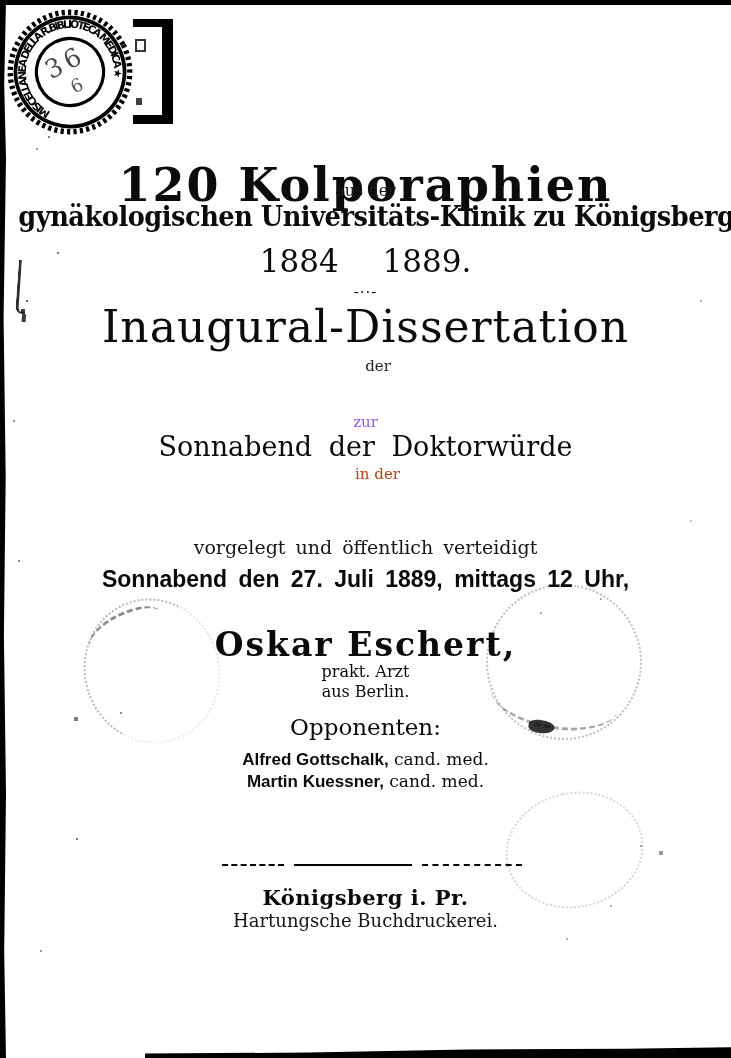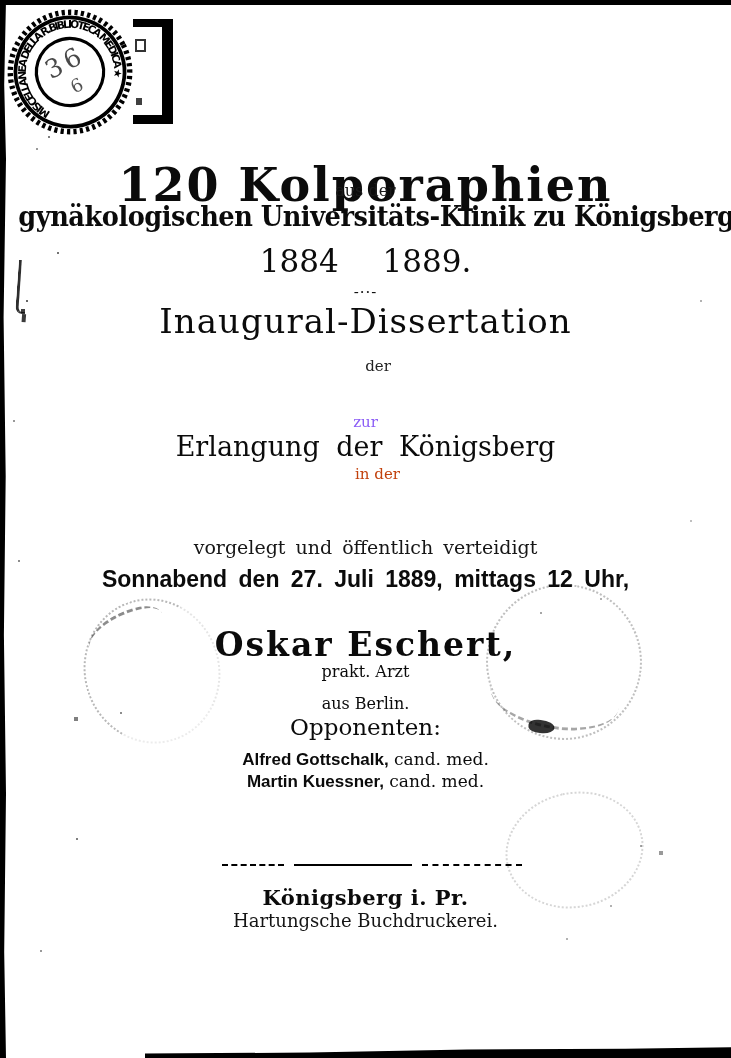--- a/index.html
+++ b/index.html
@@ -65,7 +65,7 @@
                 transform:scaleX(.95);}
   .l-years     {top:243px;font-size:31px;word-spacing:34px;}
   .l-orn       {top:283px;font-size:15px;letter-spacing:1px;color:#111;}
-  .l-inaug     {top:301px;font-size:34px;letter-spacing:1px;font-family:"DejaVu Serif",serif;}
+  .l-inaug     {top:301px;font-size:44px;letter-spacing:1px;font-family:"DejaVu Serif",serif;}
   .l-der       {top:357px;font-size:15px;color:#222;padding-left:25px;}
   .l-faculty   {top:374px;font-size:25px;letter-spacing:2px;word-spacing:6px;}
   .l-zur       {top:413px;font-size:15px;color:#8b5cf6;}

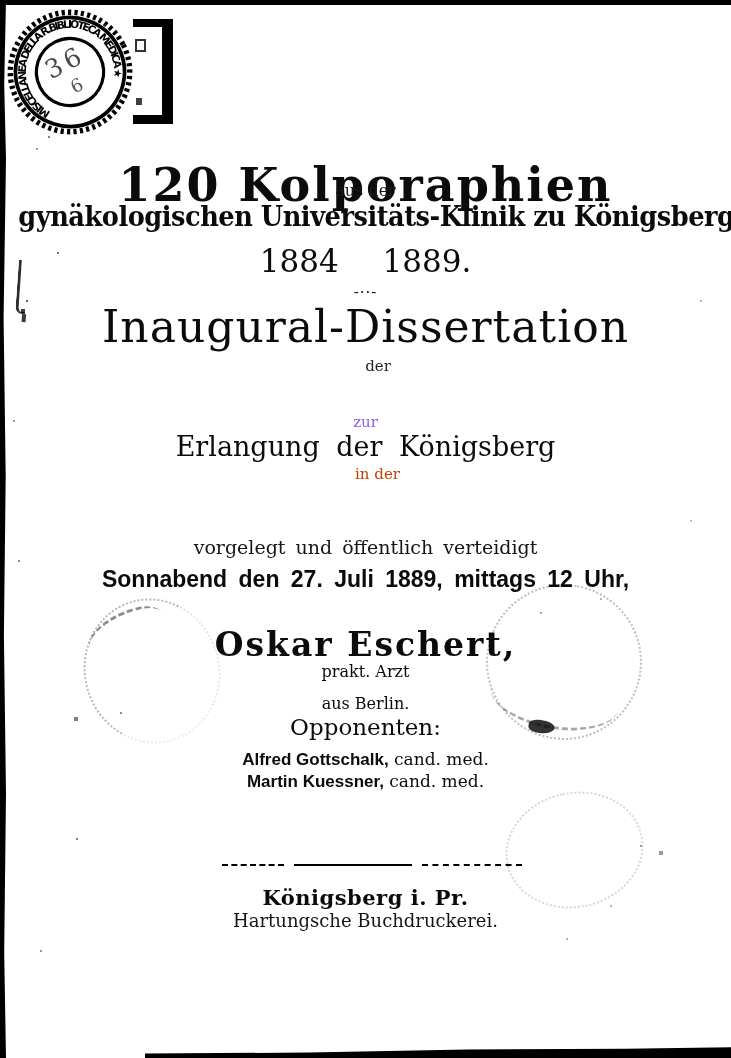--- a/index.html
+++ b/index.html
@@ -134,7 +134,7 @@
   <div class="line l-inaug">Inaugural-Dissertation</div>
   <div class="line l-der">der</div>
   <div class="line l-zur">zur</div>
-  <div class="line l-erlang">Erlangung der Königsberg</div>
+  <div class="line l-erlang">Sonnabend der Doktorwürde</div>
   <div class="line l-inder">in der</div>
   <div class="line l-vorgelegt">vorgelegt und öffentlich verteidigt</div>
   <div class="line l-date">Sonnabend den 27. Juli 1889, mittags 12 Uhr,</div>

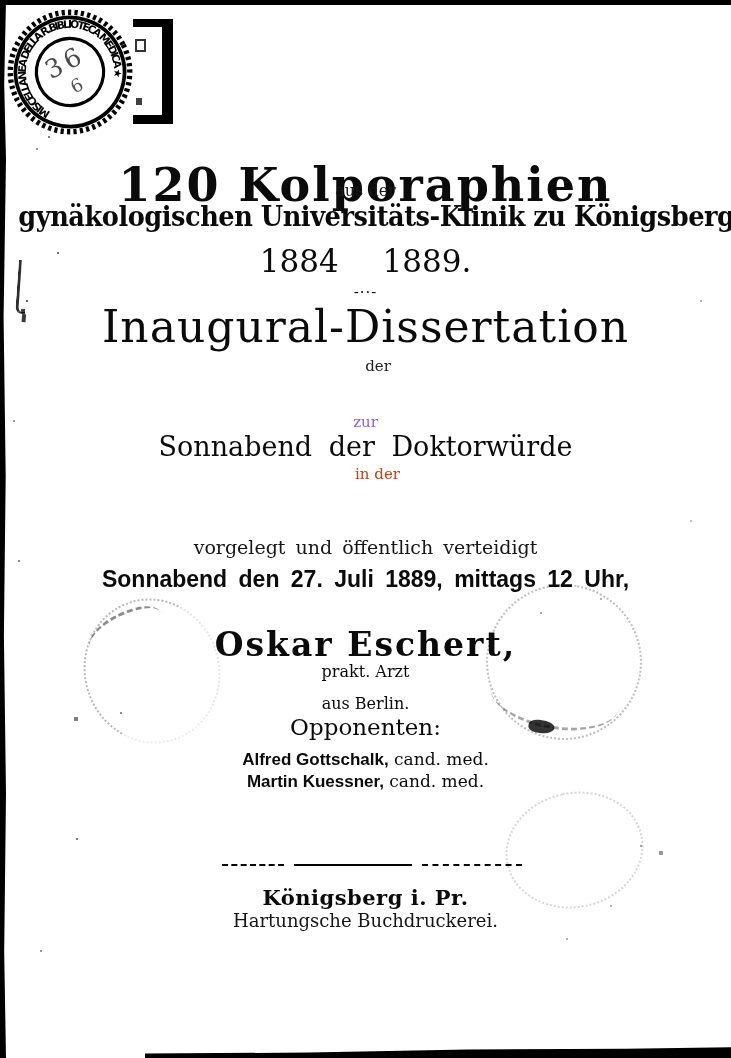--- a/index.html
+++ b/index.html
@@ -79,7 +79,7 @@
   .l-author    {top:625px;font-size:33px;font-weight:bold;letter-spacing:2px;
                 font-family:"DejaVu Serif",serif;}
   .l-prakt     {top:662px;font-size:16px;}
-  .l-berlin    {top:682px;font-size:16px;margin-top:12px;}
+  .l-berlin    {top:682px;font-size:16px;}
   .l-opph      {top:714px;font-size:23px;}
   .l-opp1     {top:749px;font-size:17px;}
   .l-opp2     {top:771px;font-size:17px;}

